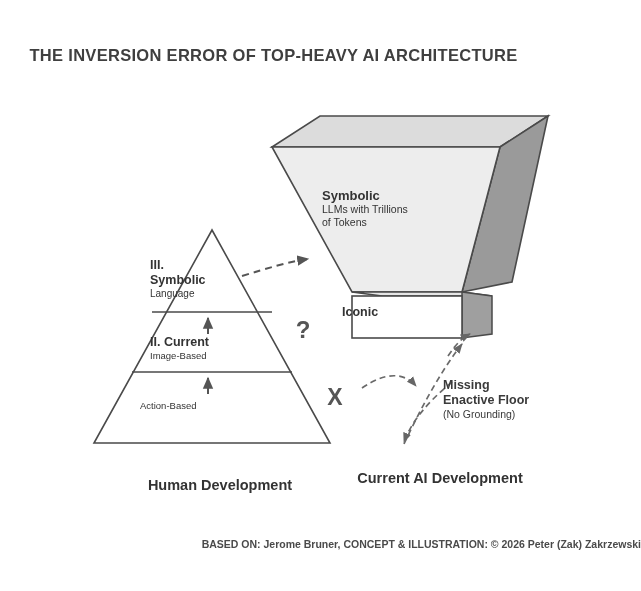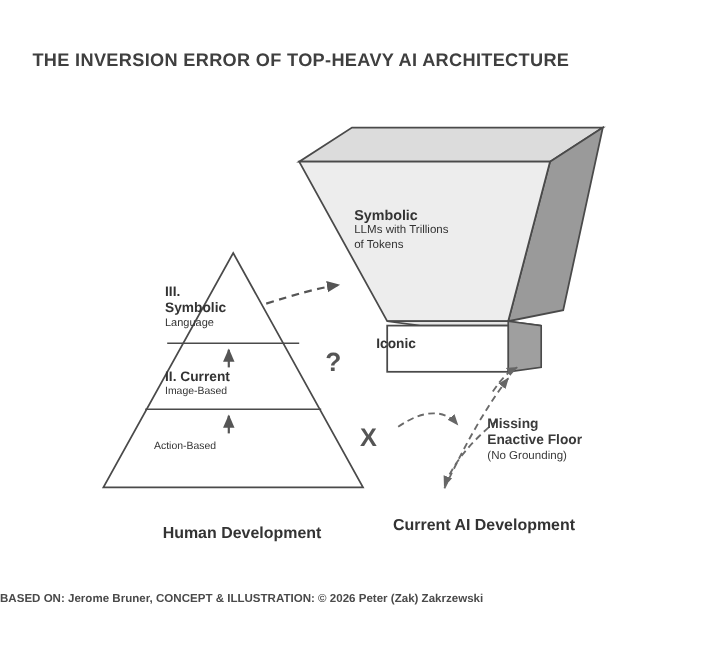--- a/index.html
+++ b/index.html
@@ -38,7 +38,7 @@
     left: 0;
     top: 538px;
     width: 641px;
-    text-align: left;
+    text-align: right;
     font-size: 10.5px;
     font-weight: bold;
     color: #4a4a4a;

